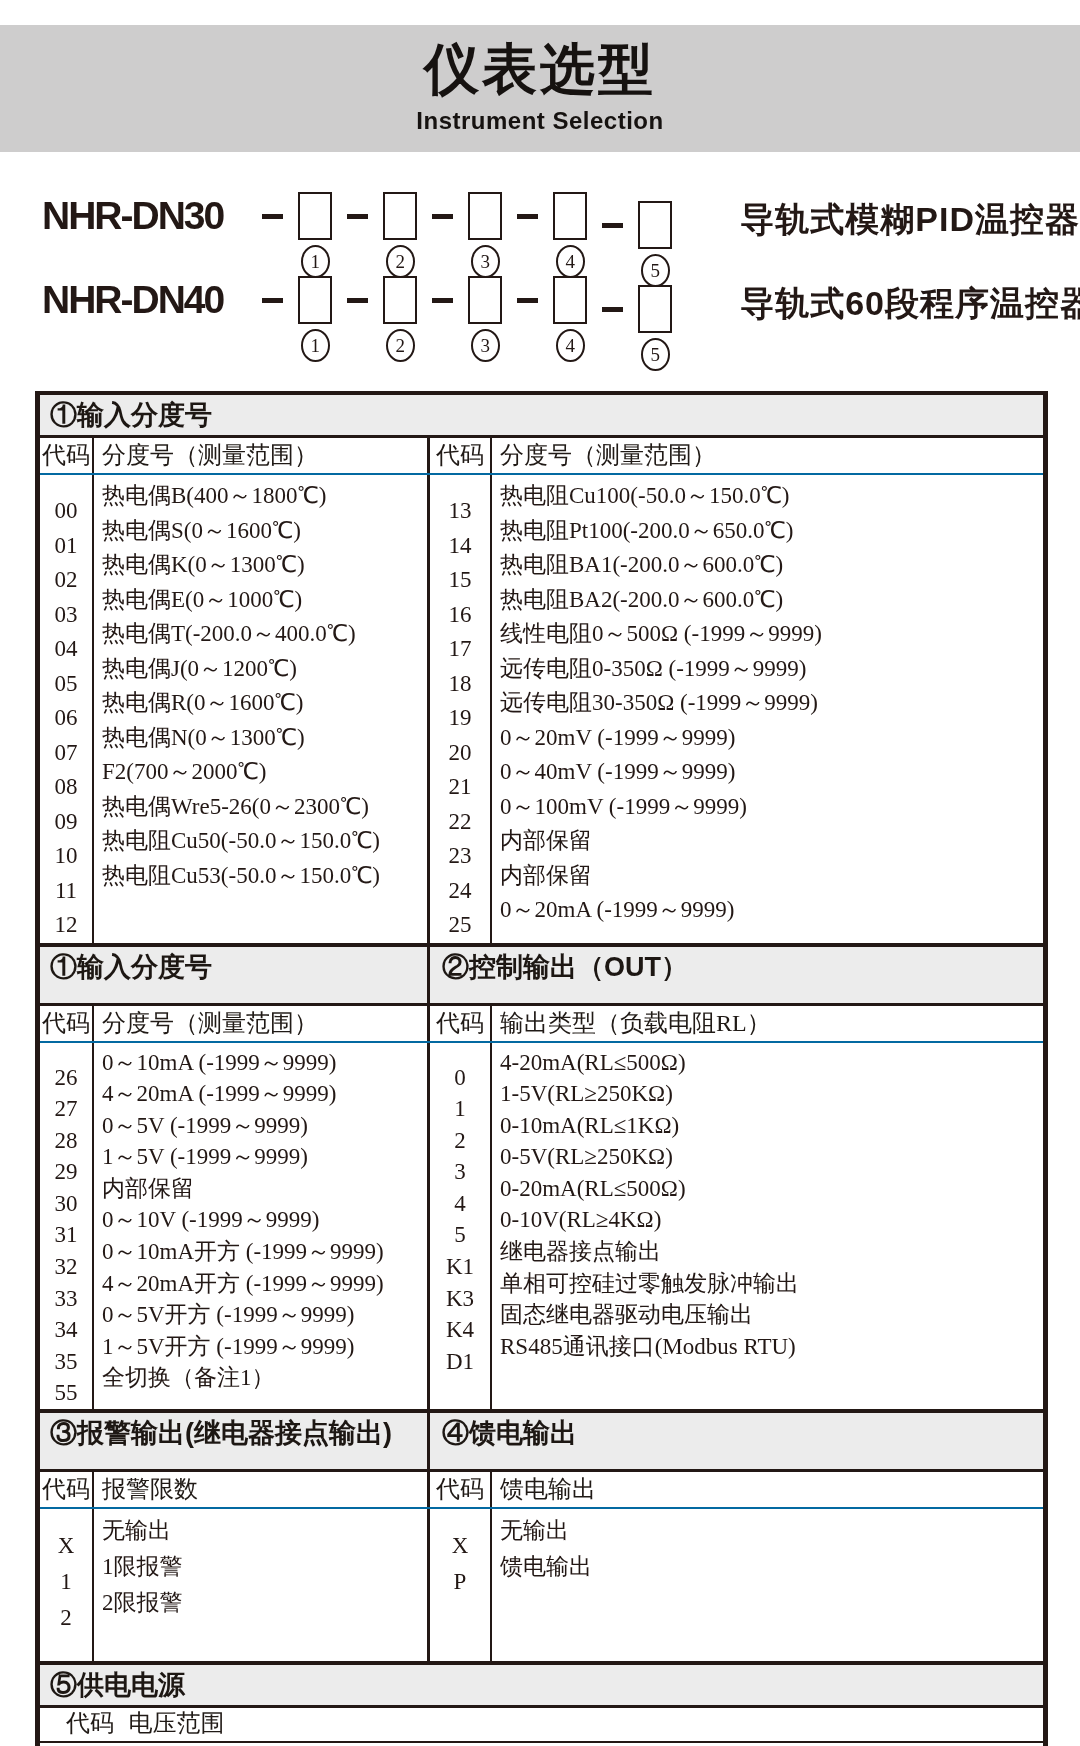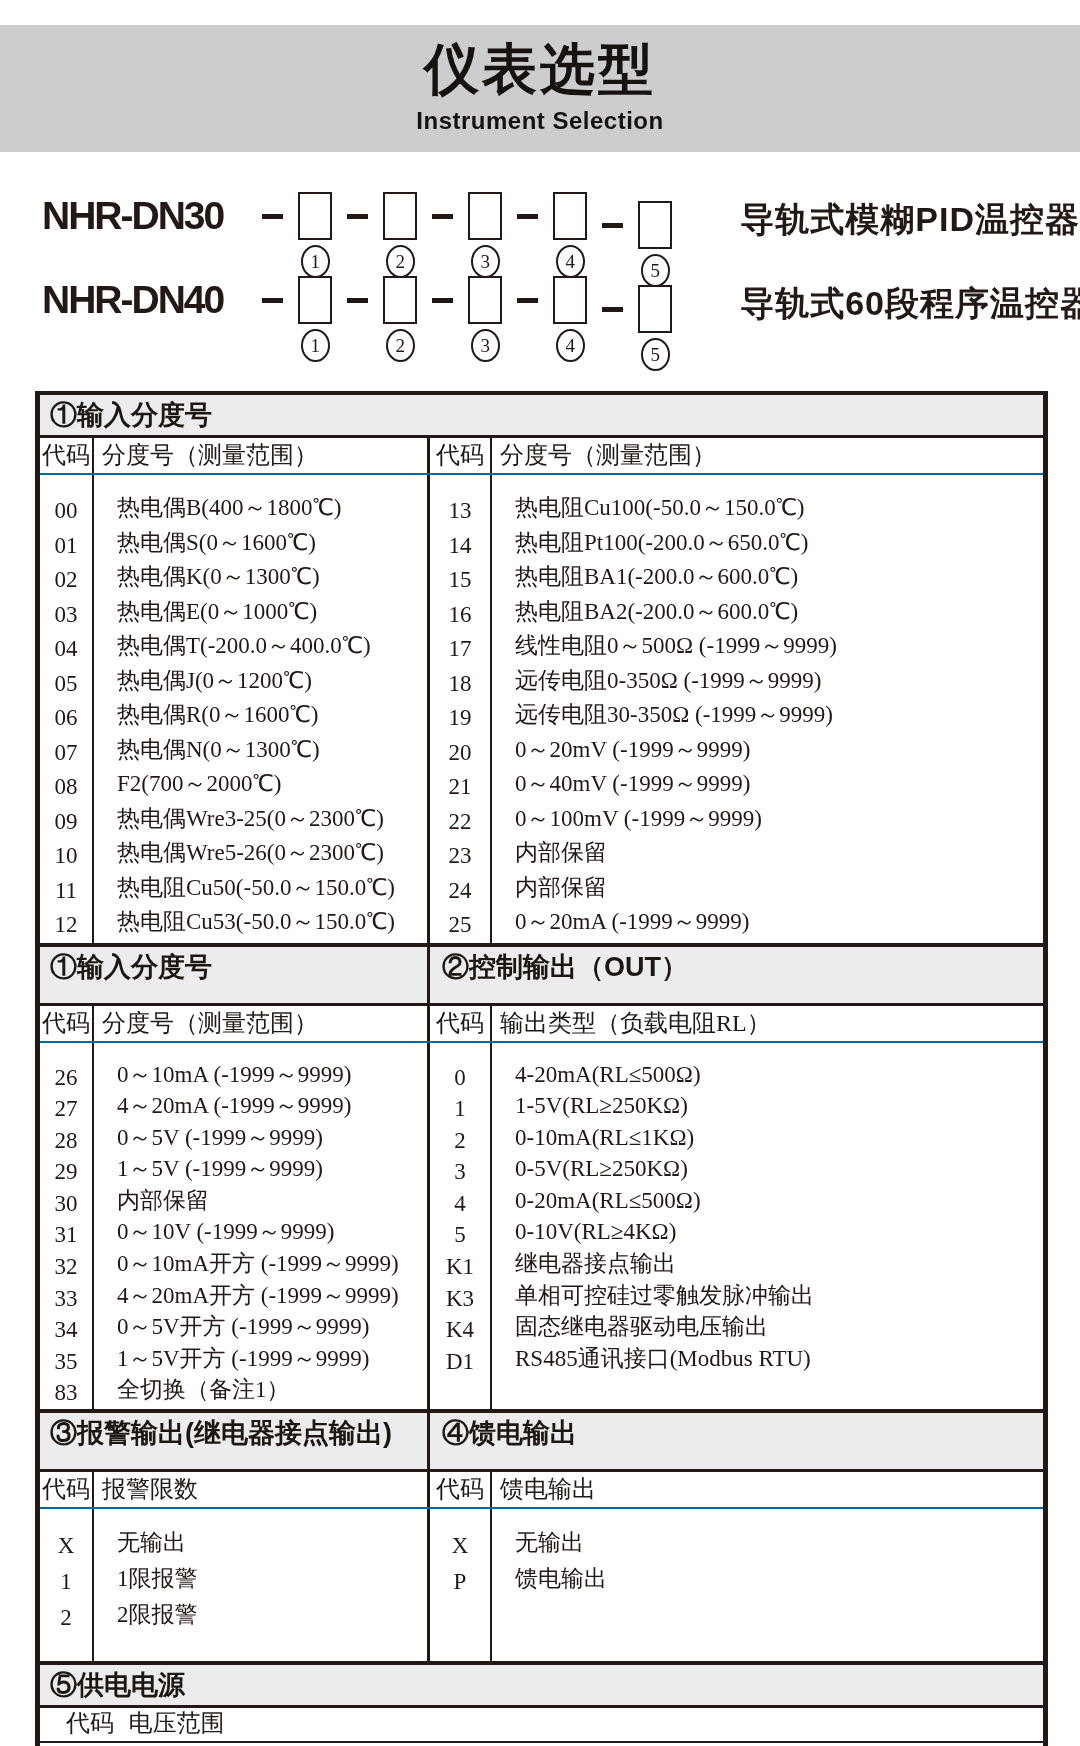--- a/index.html
+++ b/index.html
@@ -60,7 +60,7 @@
   .s34 .data .line{height:36px;line-height:36px;}
   .s34 .data{min-height:152px;}
   .data .codecol{padding-top:19px;}
-  .data .desccol{padding-top:16px;margin-left:15px;}
+  .data .desccol{padding-top:4px;}
 
   
   .volt-head{border-bottom:2px solid #231815;font-family:Liberation Mono, monospace;

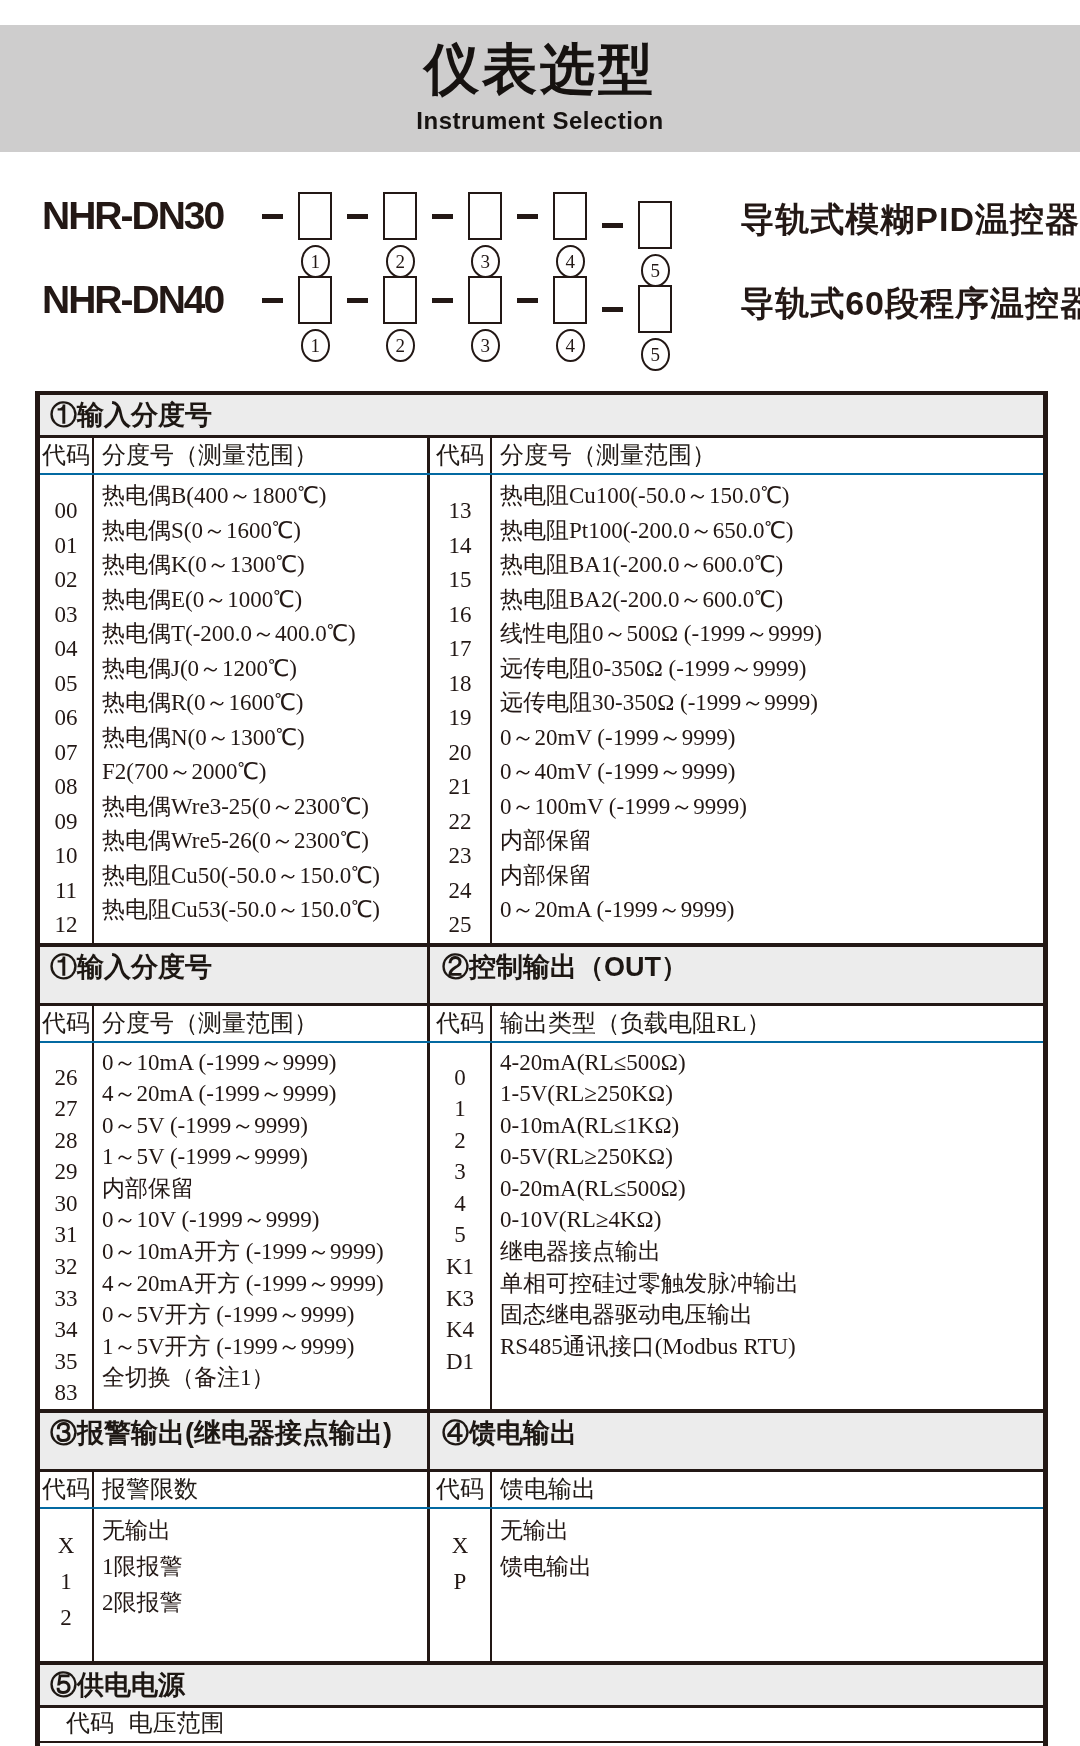--- a/index.html
+++ b/index.html
@@ -219,7 +219,6 @@
             <div class="line">热电偶R(0～1600℃)</div>
             <div class="line">热电偶N(0～1300℃)</div>
             <div class="line">F2(700～2000℃)</div>
-            <div class="line">热电偶Wre3-25(0～2300℃)</div>
             <div class="line">热电偶Wre5-26(0～2300℃)</div>
             <div class="line">热电阻Cu50(-50.0～150.0℃)</div>
             <div class="line">热电阻Cu53(-50.0～150.0℃)</div>

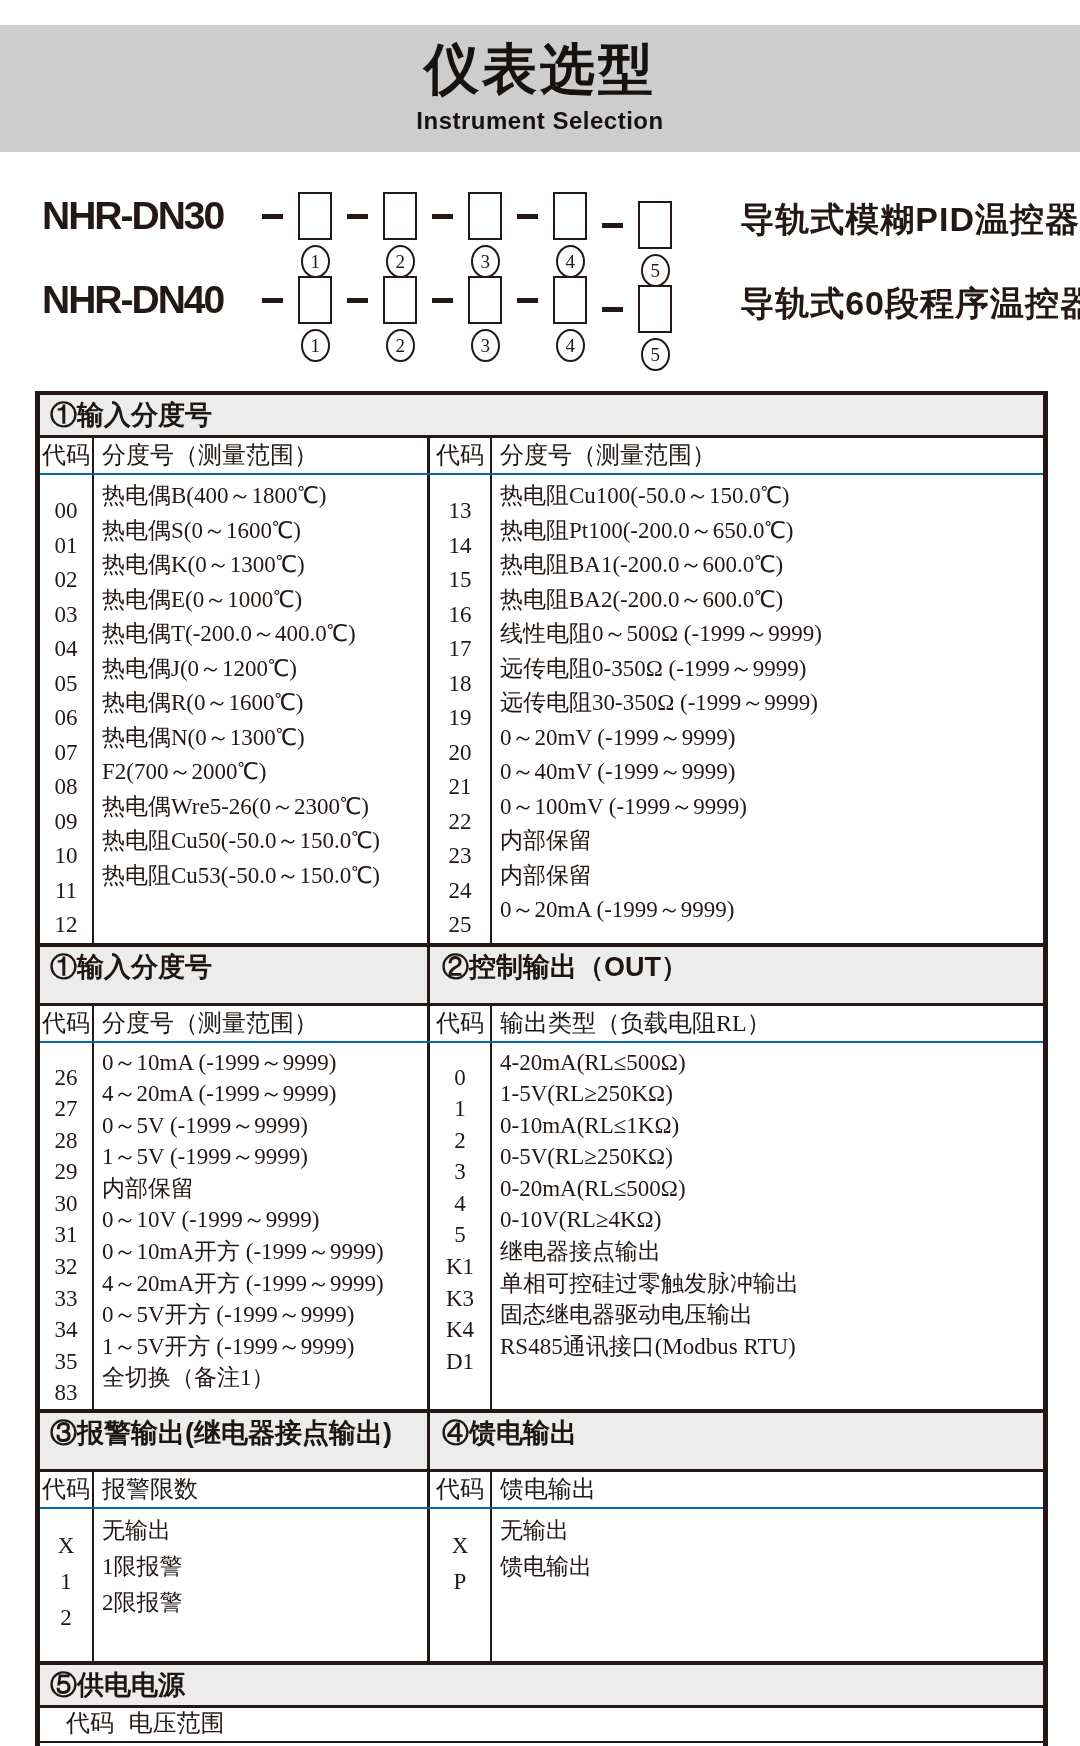--- a/index.html
+++ b/index.html
@@ -290,7 +290,7 @@
             <div class="line">33</div>
             <div class="line">34</div>
             <div class="line">35</div>
-            <div class="line">83</div>
+            <div class="line">55</div>
           </div>
         <div class="desccol">
 

